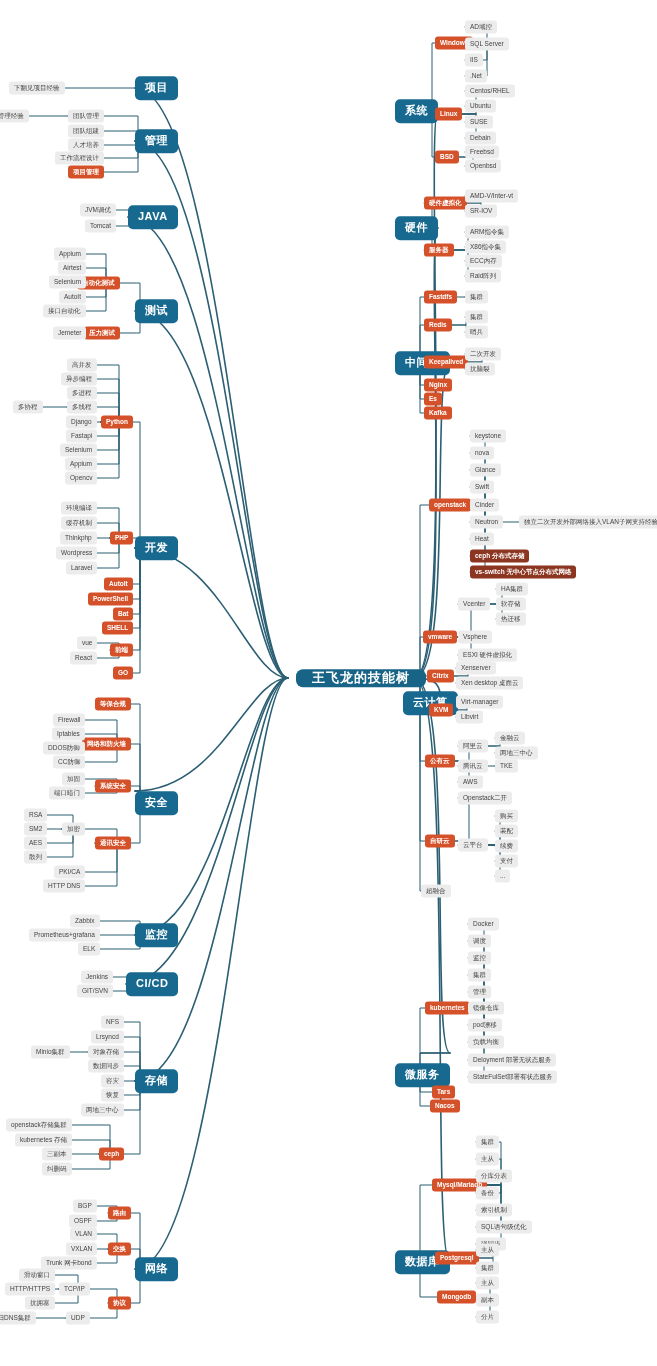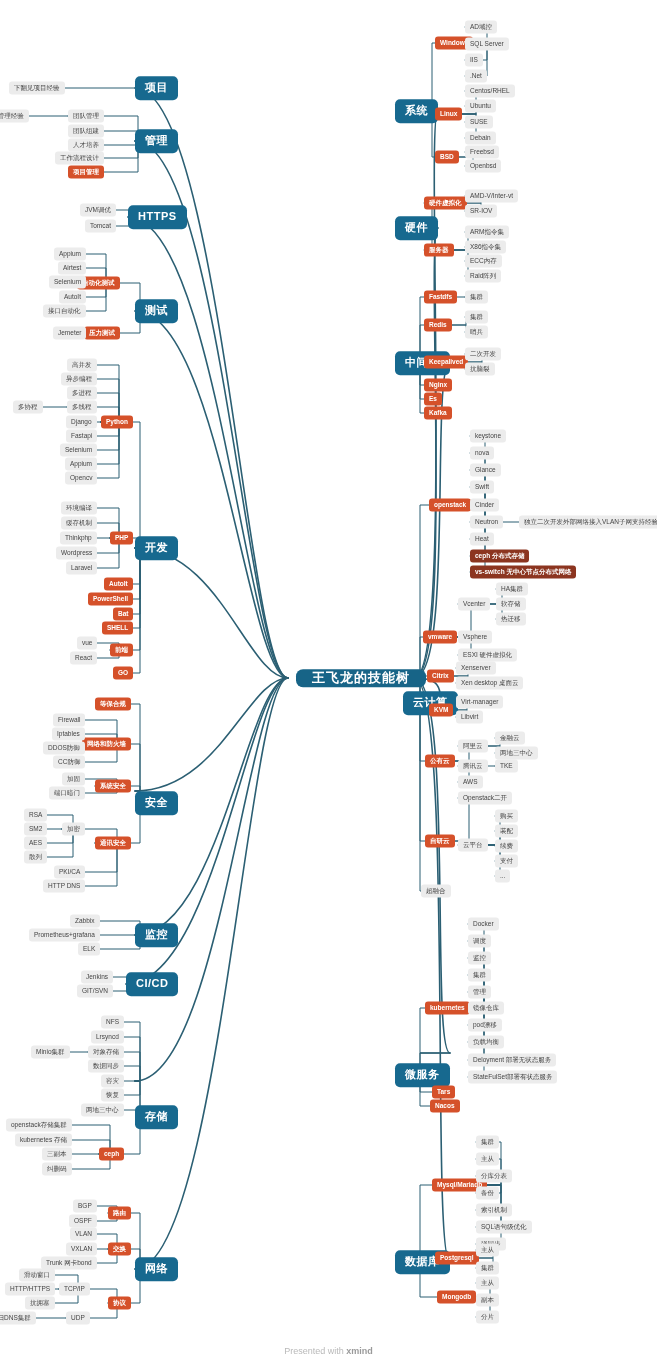--- a/index.html
+++ b/index.html
@@ -245,7 +245,7 @@
       <div class="node n-l3" style="top: 145px; left: 68px;">人才培养</div>
       <div class="node n-l3" style="top: 158px; left: 55px;">工作流程设计</div>
       <div class="node n-l2" style="top: 172px; left: 68px;">项目管理</div>
-      <div class="node n-l1" style="top: 217px; left: 128px;">HTTPS</div>
+      <div class="node n-l1" style="top: 217px; left: 128px;">JAVA</div>
       <div class="node n-l3" style="top: 210px; left: 80px;">JVM调优</div>
       <div class="node n-l3" style="top: 226px; left: 85px;">Tomcat</div>
       <div class="node n-l1" style="top: 311px; left: 135px;">测试</div>

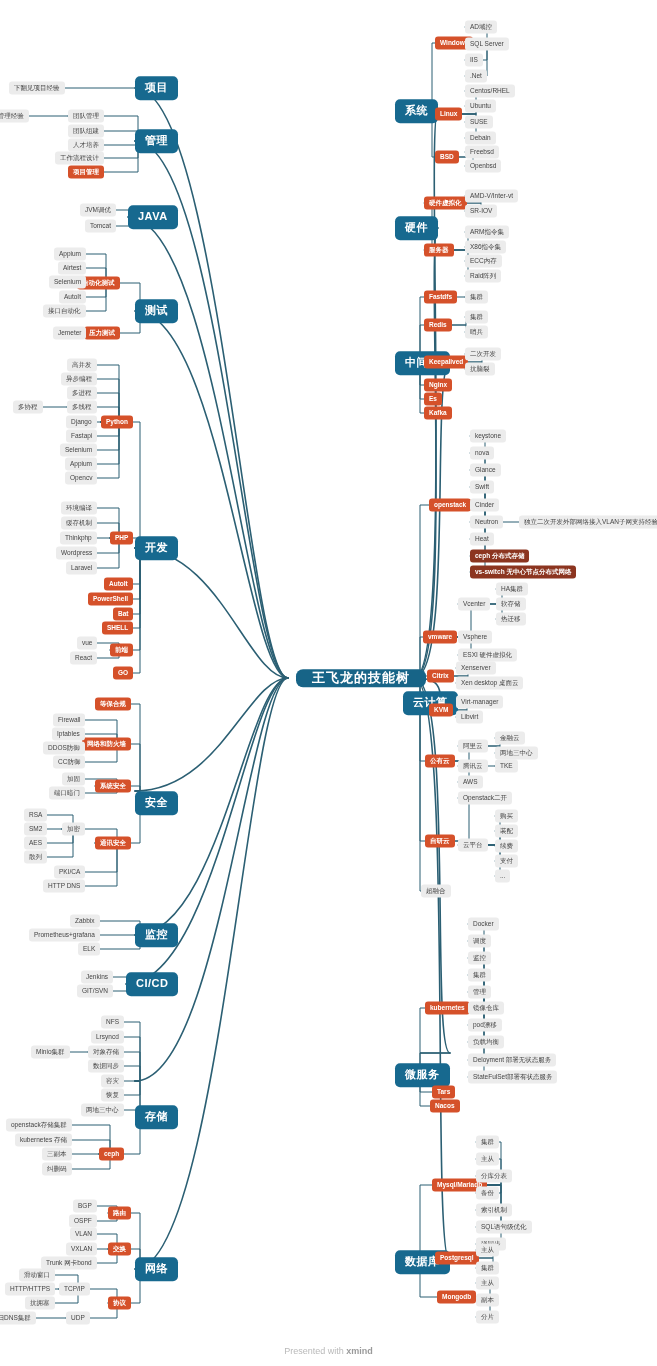--- a/index.html
+++ b/index.html
@@ -308,7 +308,7 @@
       <div class="node n-l1" style="top: 984px; left: 126px;">CI/CD</div>
       <div class="node n-l3" style="top: 977px; left: 81px;">Jenkins</div>
       <div class="node n-l3" style="top: 991px; left: 77px;">GIT/SVN</div>
-      <div class="node n-l1" style="top: 1081px; left: 135px; margin-top: 36px;">存储</div>
+      <div class="node n-l1" style="top: 1081px; left: 135px;">存储</div>
       <div class="node n-l3" style="top: 1022px; left: 101px;">NFS</div>
       <div class="node n-l3" style="top: 1037px; left: 91px;">Lrsyncd</div>
       <div class="node n-l3" style="top: 1052px; left: 88px;">对象存储</div>

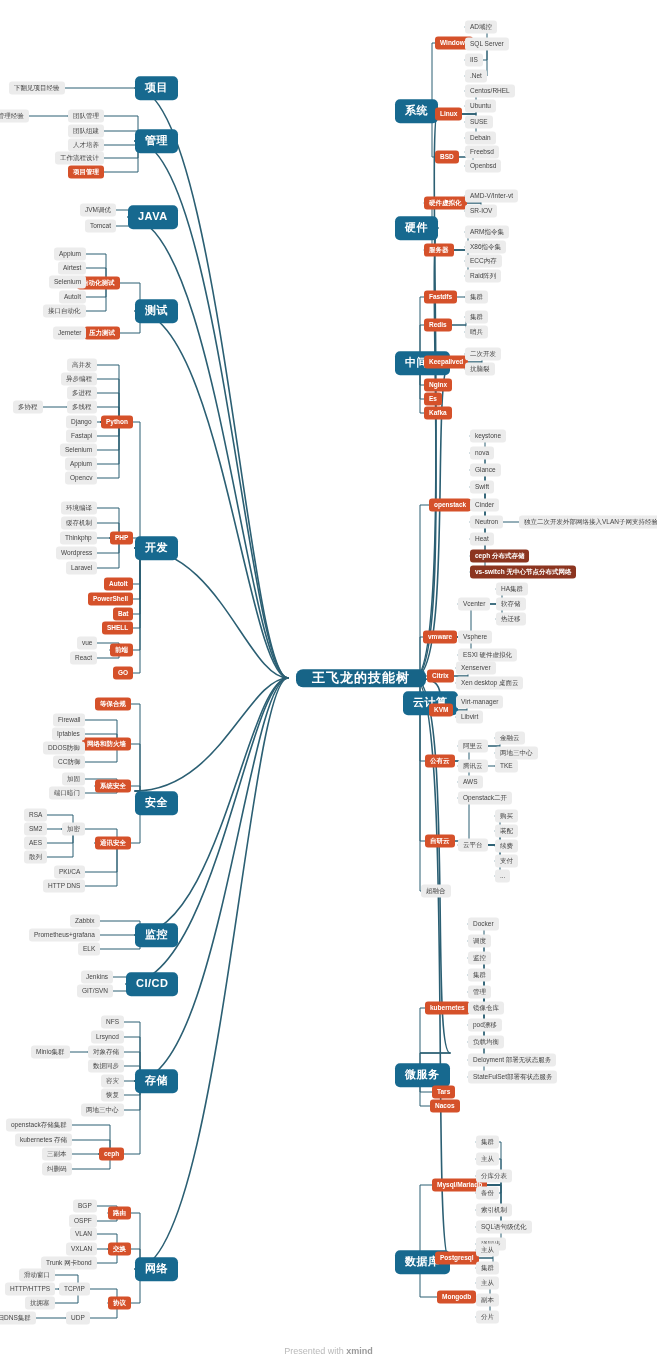--- a/index.html
+++ b/index.html
@@ -444,9 +444,6 @@
       <div class="node n-l3" style="top: 1300px; left: 476px;">副本</div>
       <div class="node n-l3" style="top: 1317px; left: 476px;">分片</div>
     </div>
-  <div class="footer">
-    <span>Presented with </span><b>xmind</b>
-  </div>
 </div>
 
 </body></html>

